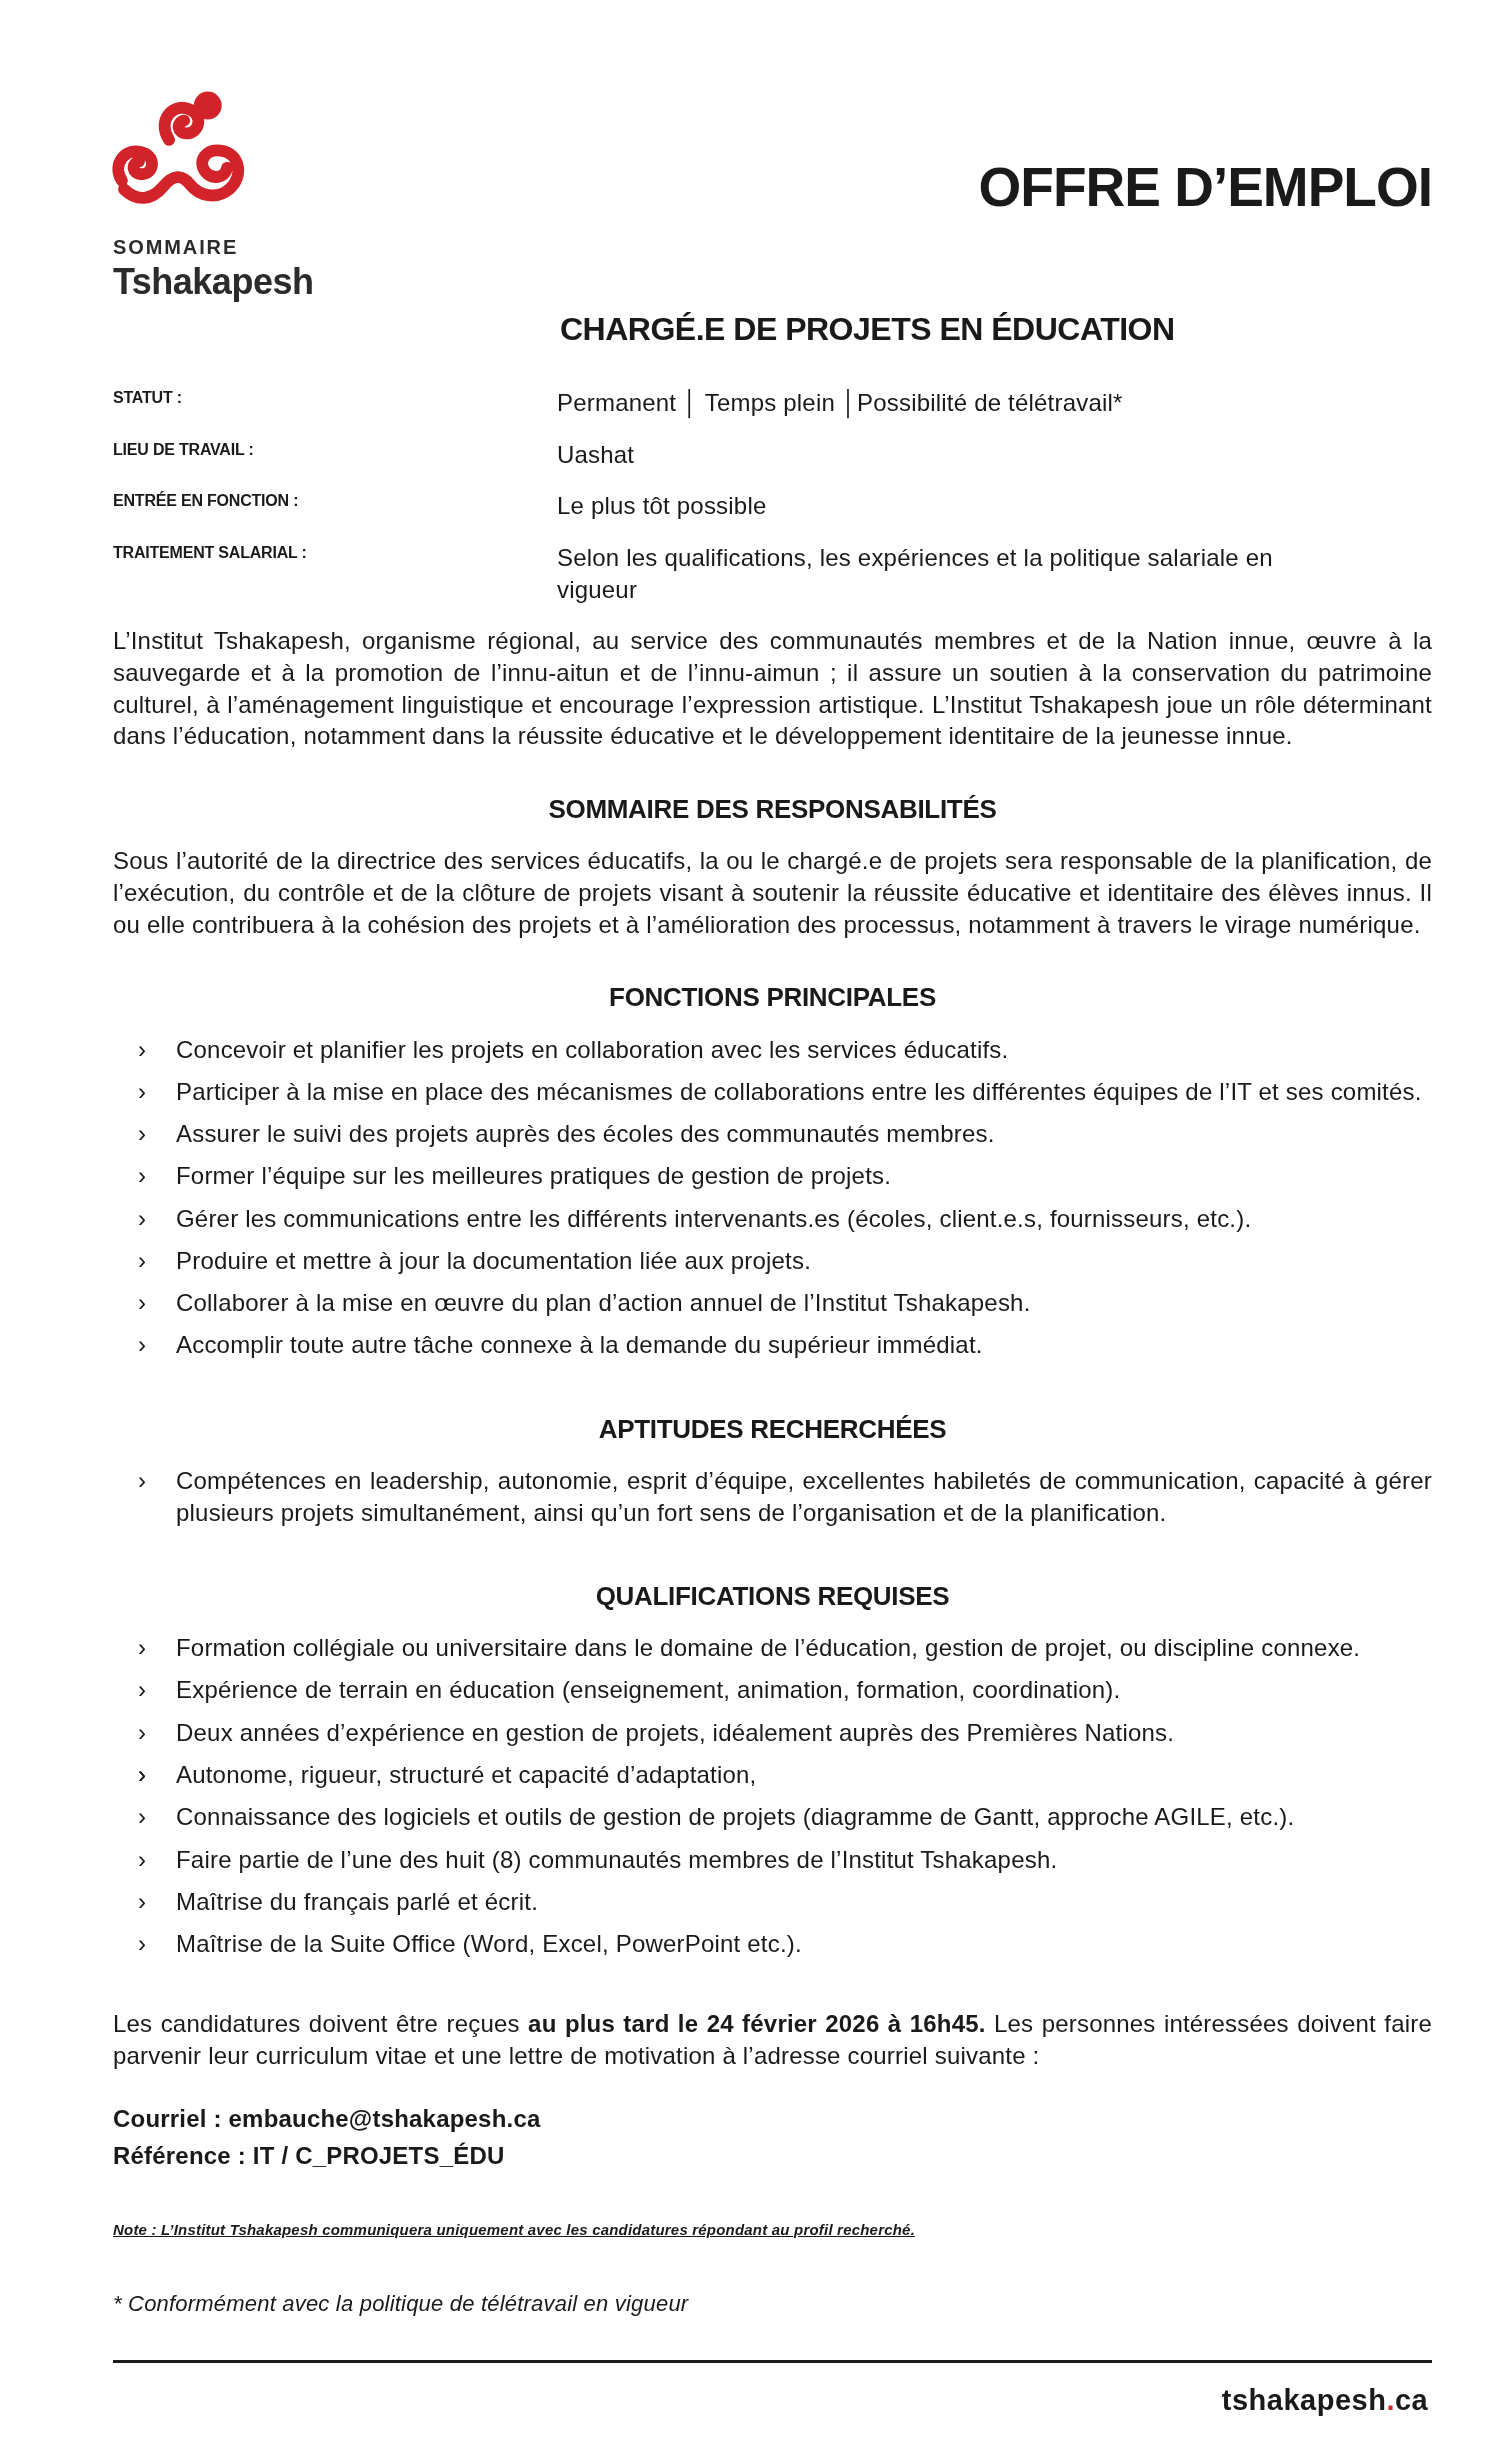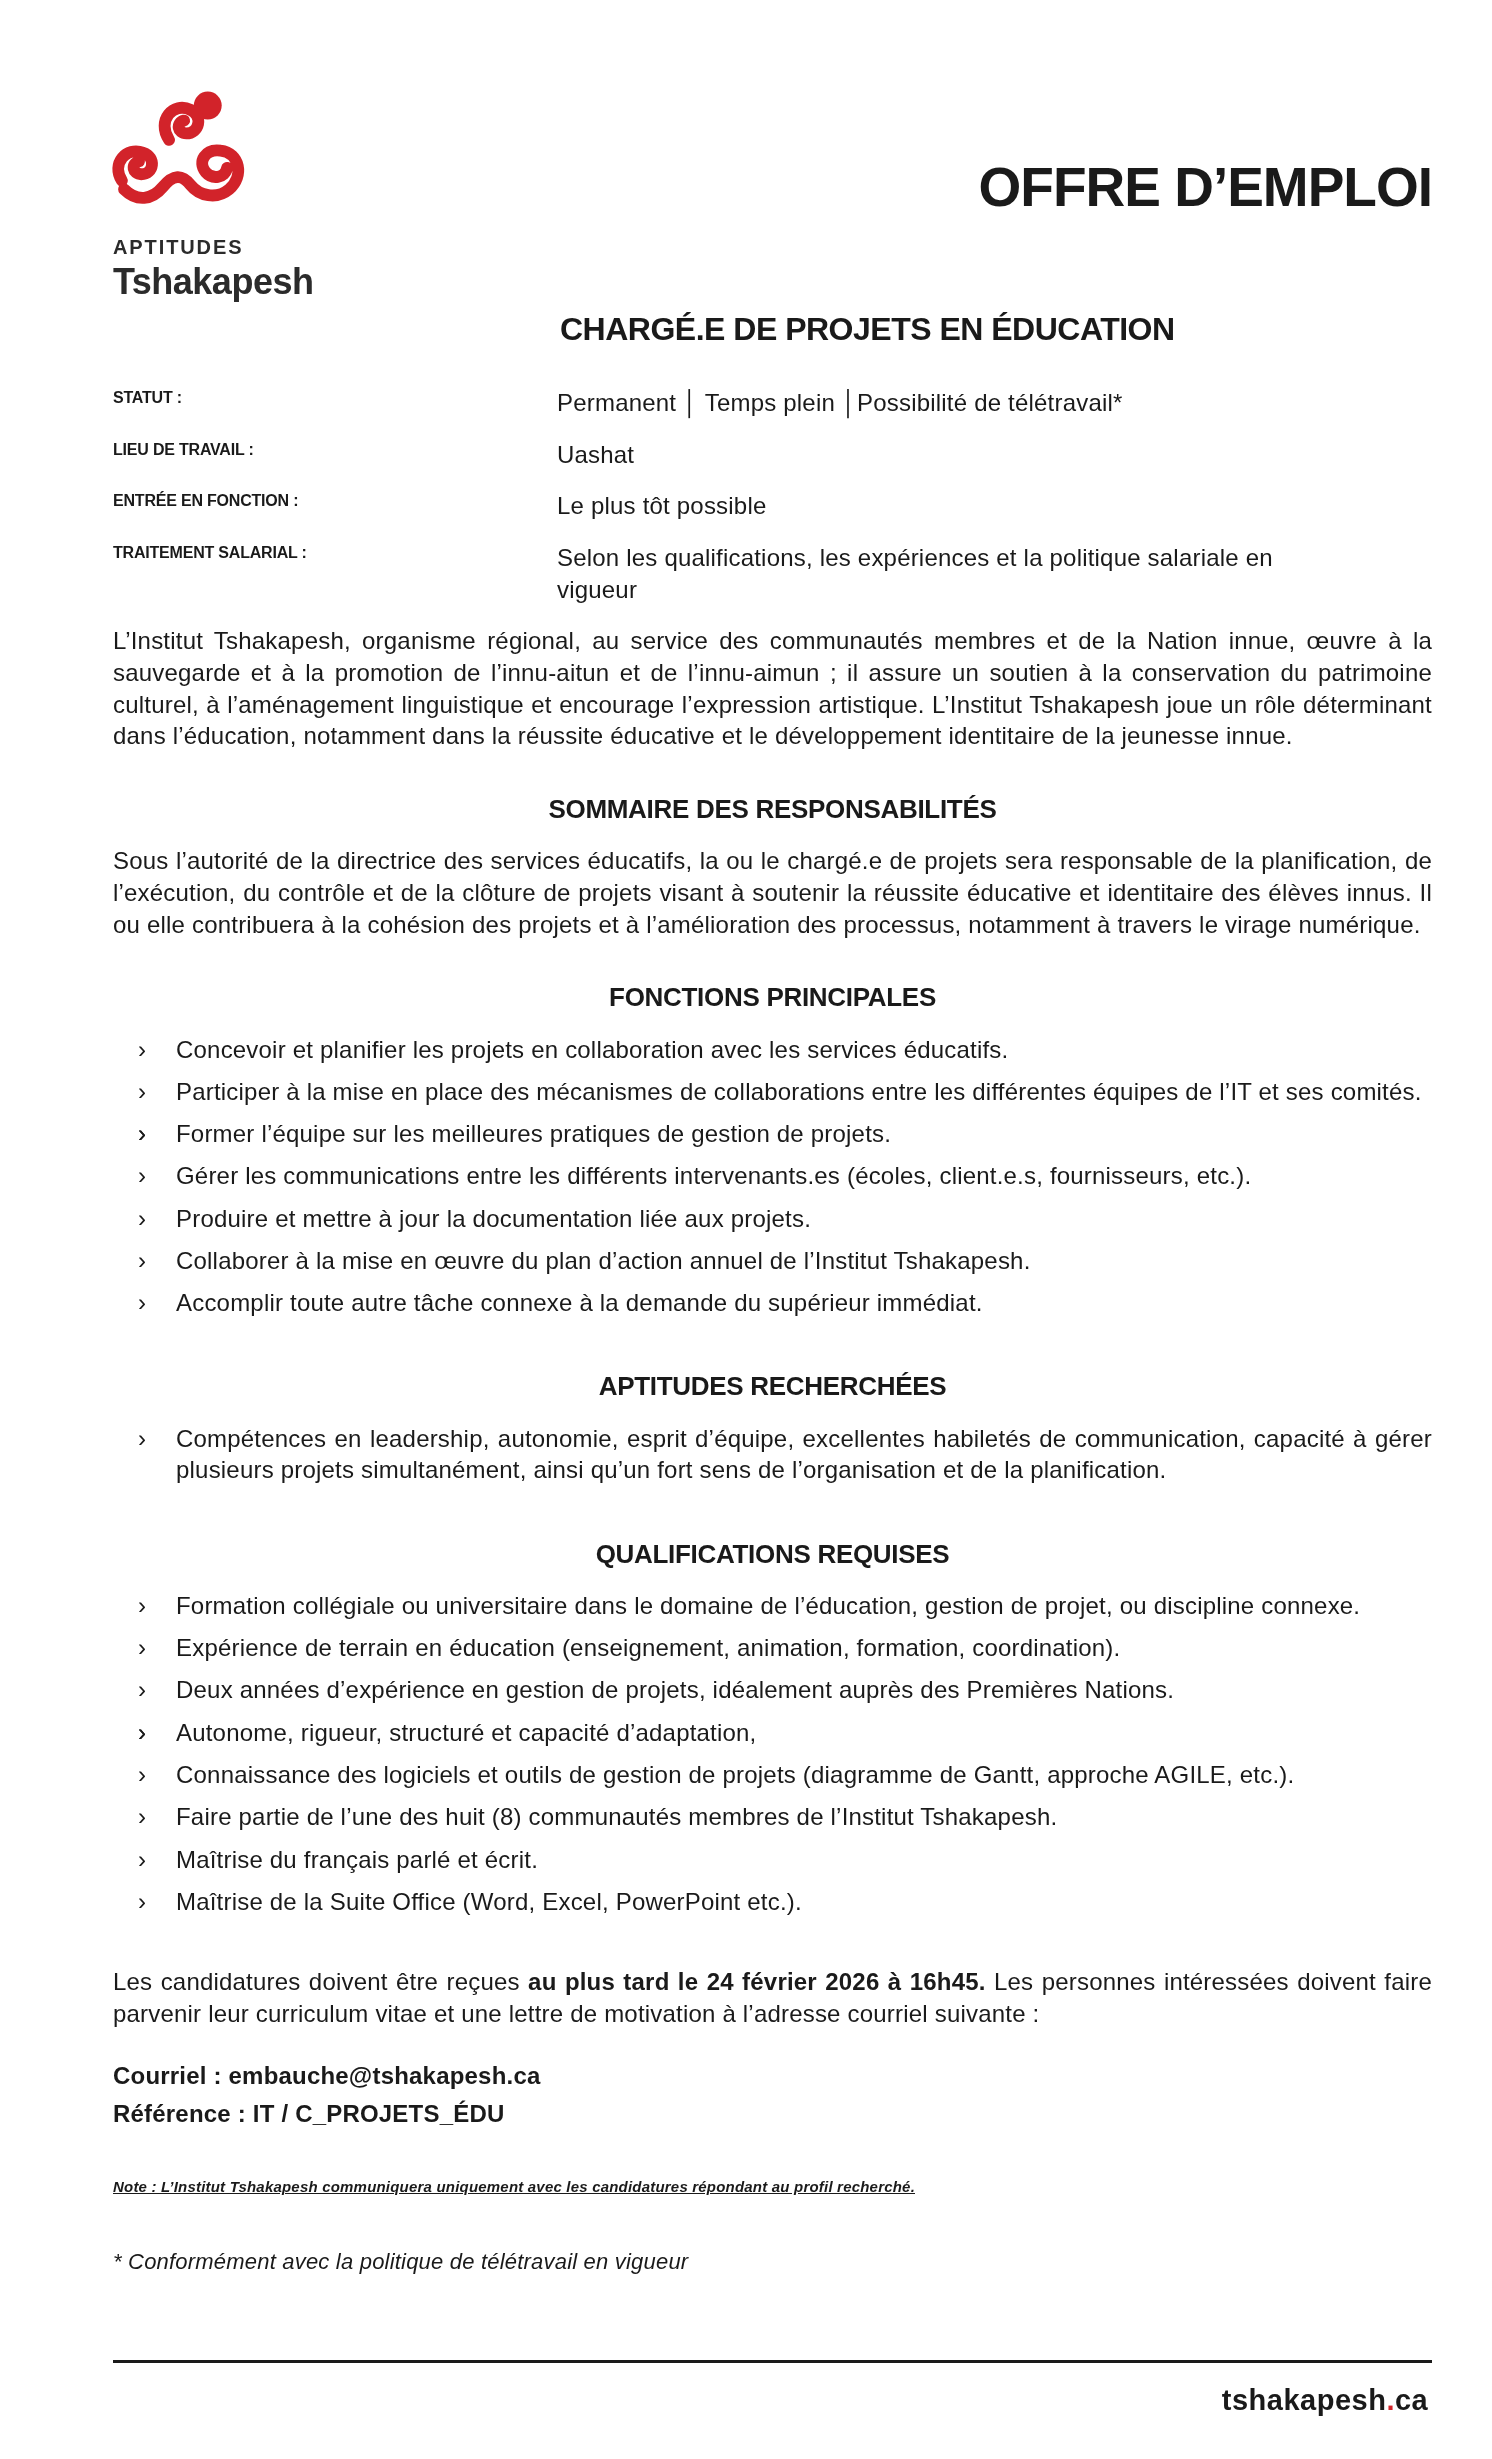--- a/index.html
+++ b/index.html
@@ -108,7 +108,7 @@
           <path d="M14,96 C26,108 40,106 50,94 C60,82 68,82 76,92 C84,102 100,106 112,96 C126,84 122,62 104,60 C90,58 82,70 90,80 C96,87 108,86 110,76"></path>
         </g>
       </svg>
-      <div class="logo-institut">APTITUDES</div>
+      <div class="logo-institut">SOMMAIRE</div>
       <div class="logo-name">Tshakapesh</div>
     </div>
     <h1 class="doc-title">OFFRE D’EMPLOI</h1>

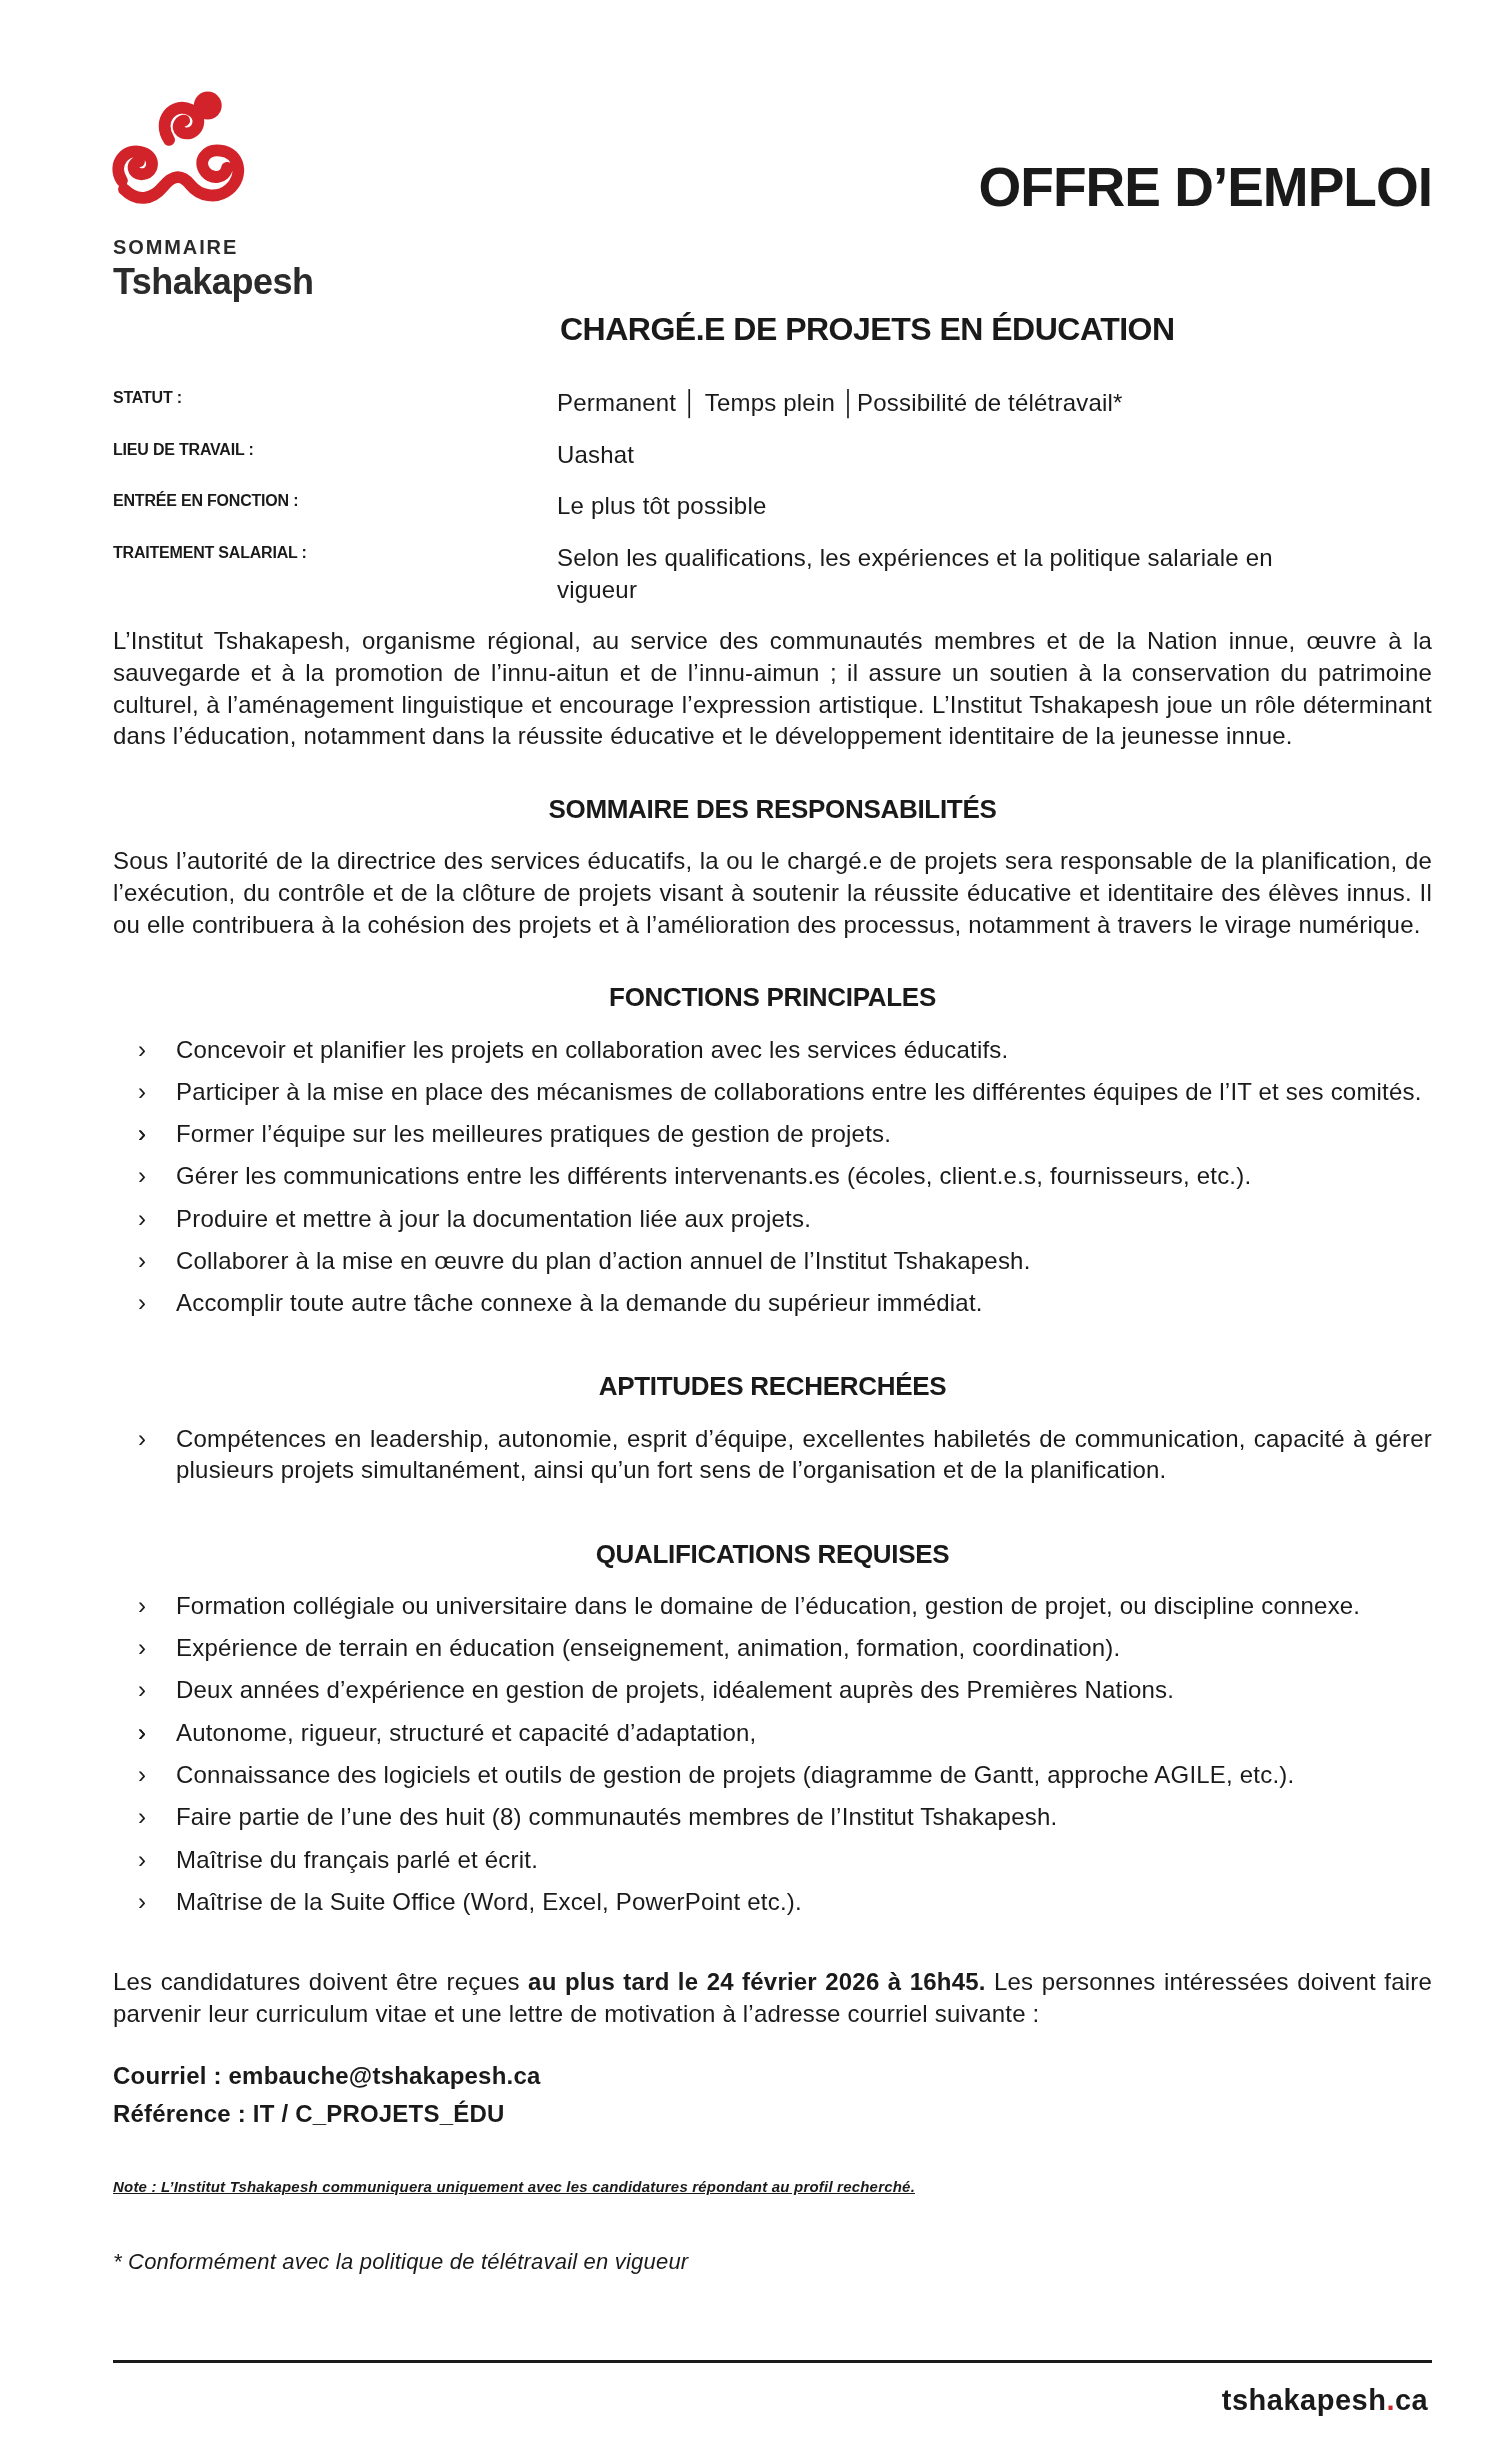--- a/index.html
+++ b/index.html
@@ -144,7 +144,7 @@
   <ul class="list">
     <li><span class="bullet">›</span><span>Concevoir et planifier les projets en collaboration avec les services éducatifs.</span></li>
     <li><span class="bullet">›</span><span>Participer à la mise en place des mécanismes de collaborations entre les différentes équipes de l’IT et ses comités.</span></li>
-    <li><span class="bullet">›</span></li>
+    <li><span class="bullet">›</span><span>Assurer le suivi des projets auprès des écoles des communautés membres.</span></li>
     <li><span class="bullet">›</span><span>Former l’équipe sur les meilleures pratiques de gestion de projets.</span></li>
     <li><span class="bullet">›</span><span>Gérer les communications entre les différents intervenants.es (écoles, client.e.s, fournisseurs, etc.).</span></li>
     <li><span class="bullet">›</span><span>Produire et mettre à jour la documentation liée aux projets.</span></li>

